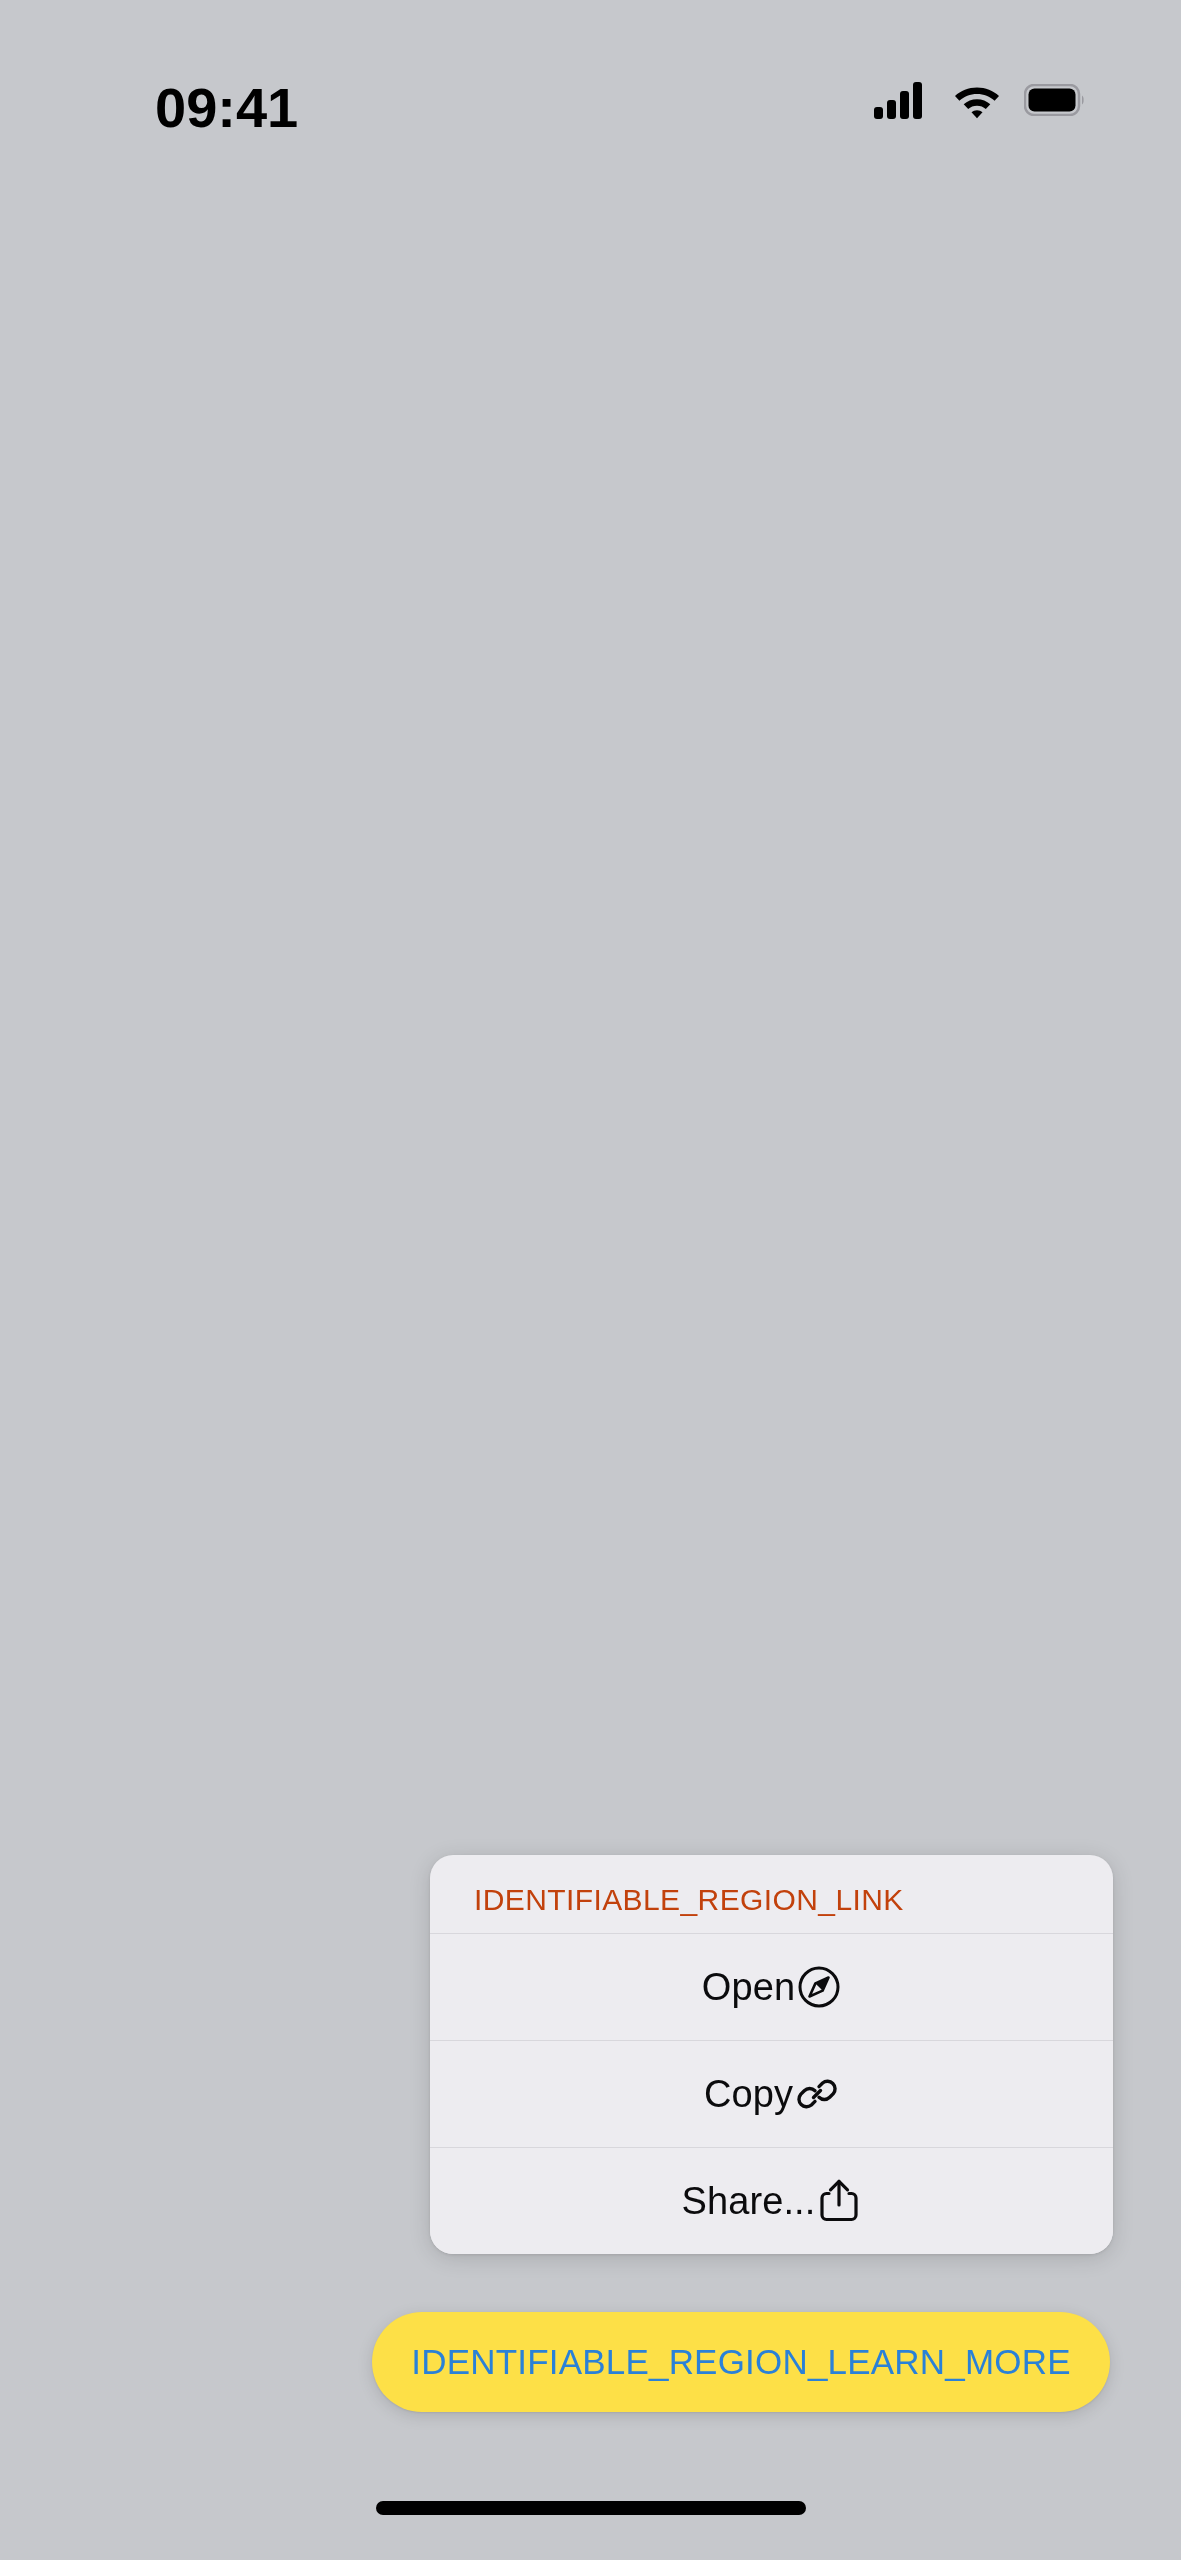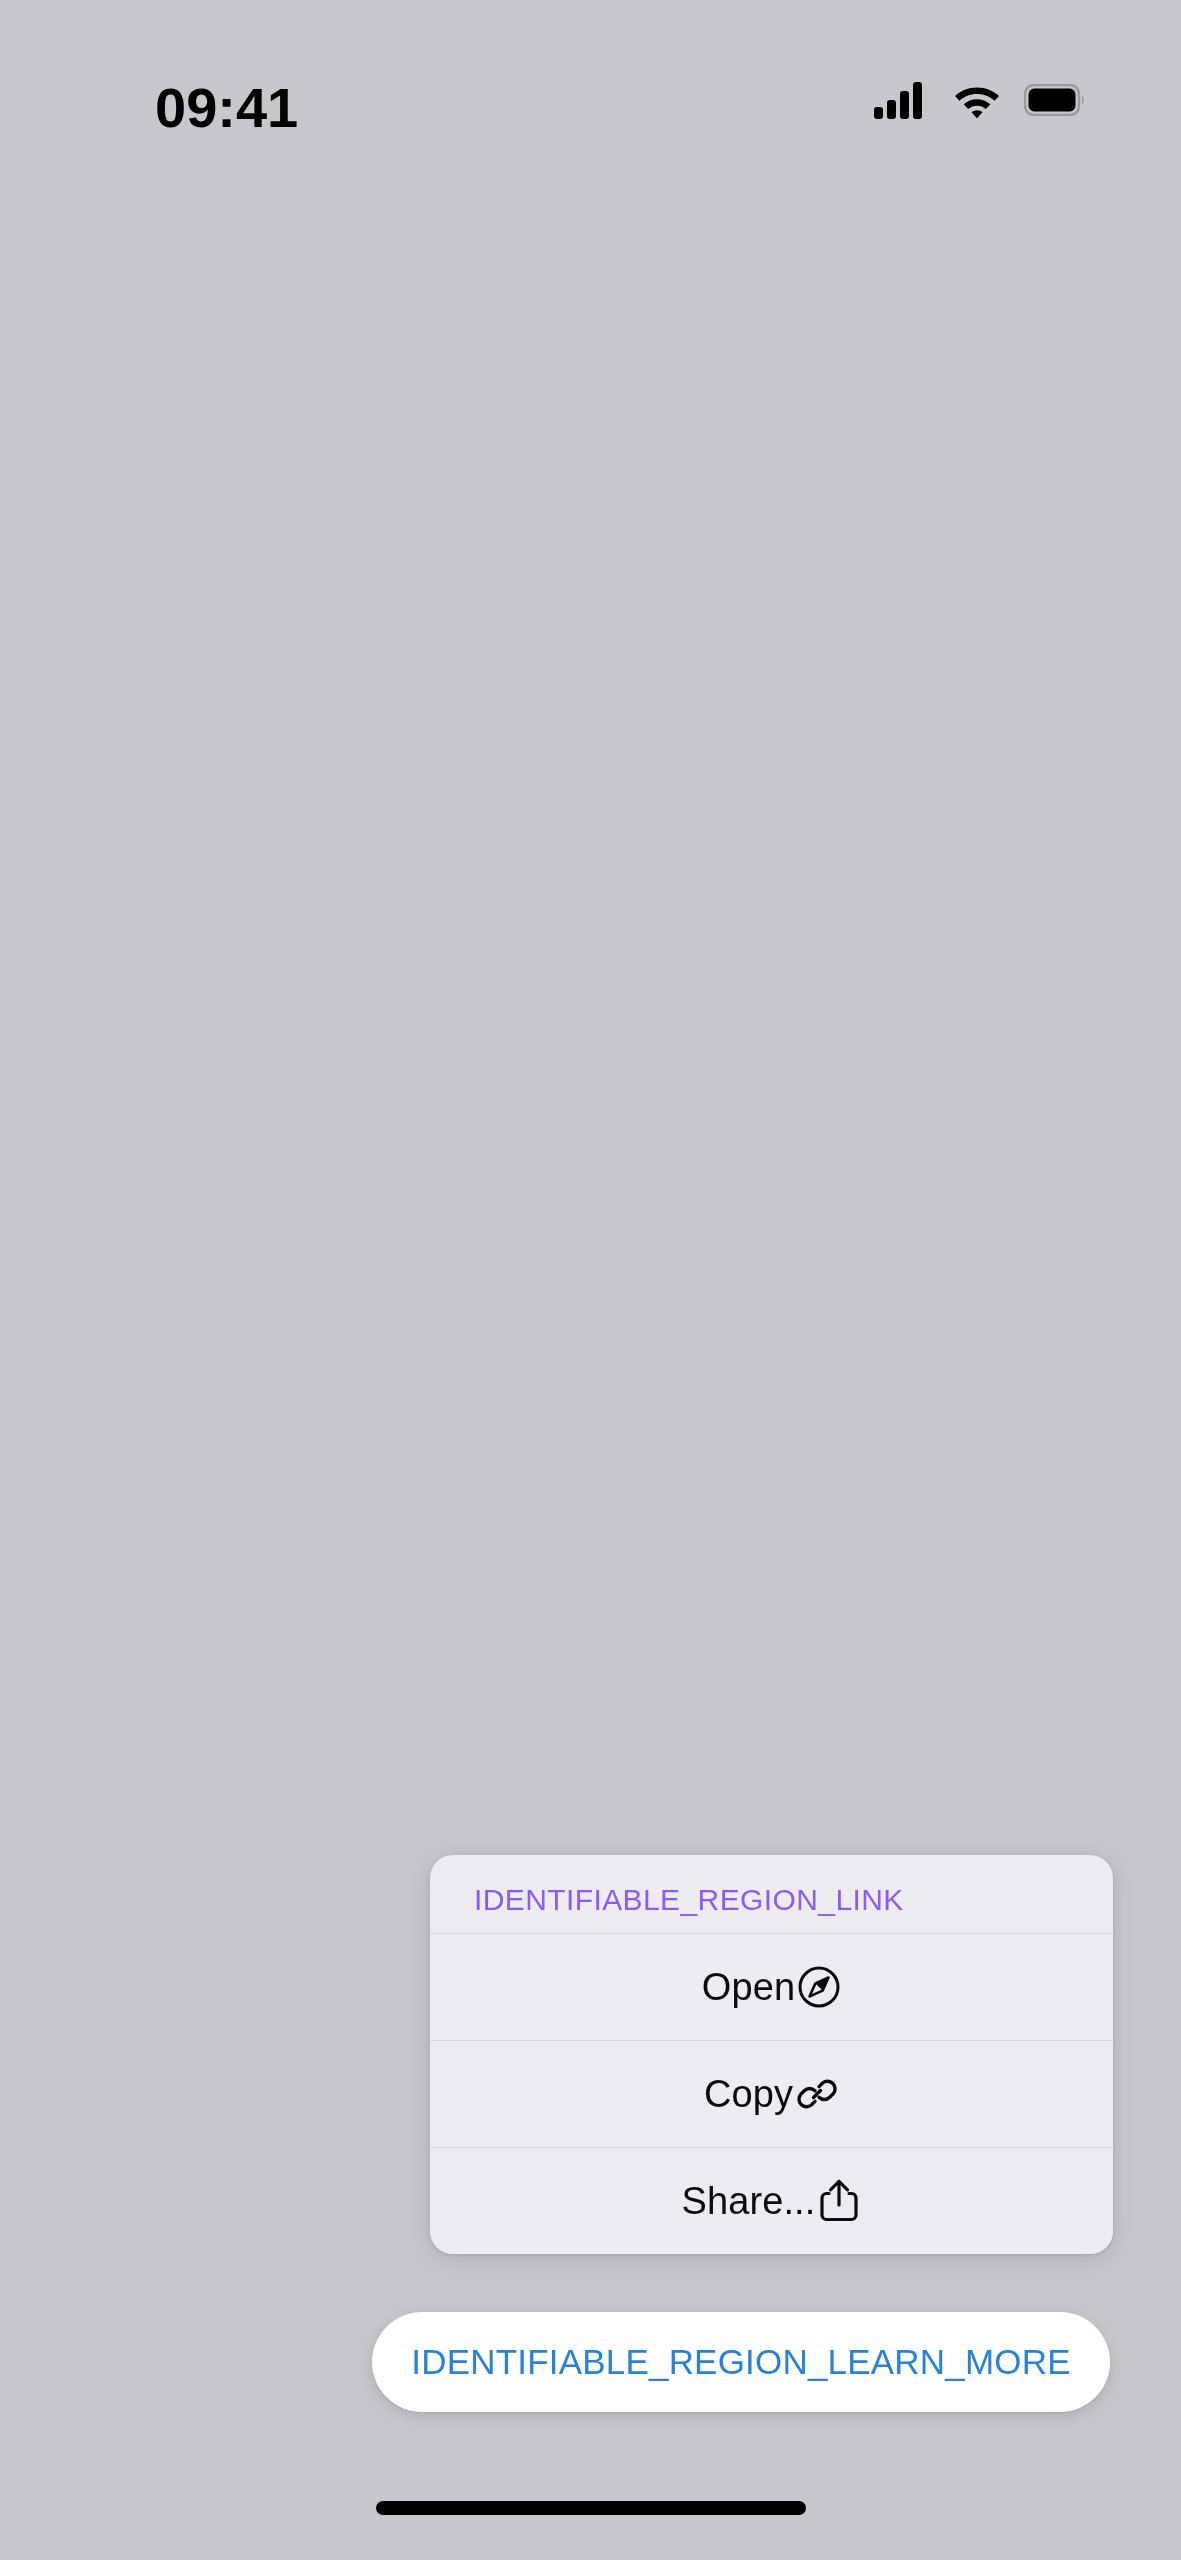--- a/index.html
+++ b/index.html
@@ -62,7 +62,7 @@
     padding: 11px 0 0 44px;
     box-sizing: border-box;
     font-size: 30px;
-    color: #8b5cf6;
+    color: #c2410c;
     letter-spacing: 0.4px;
     white-space: nowrap;
   }

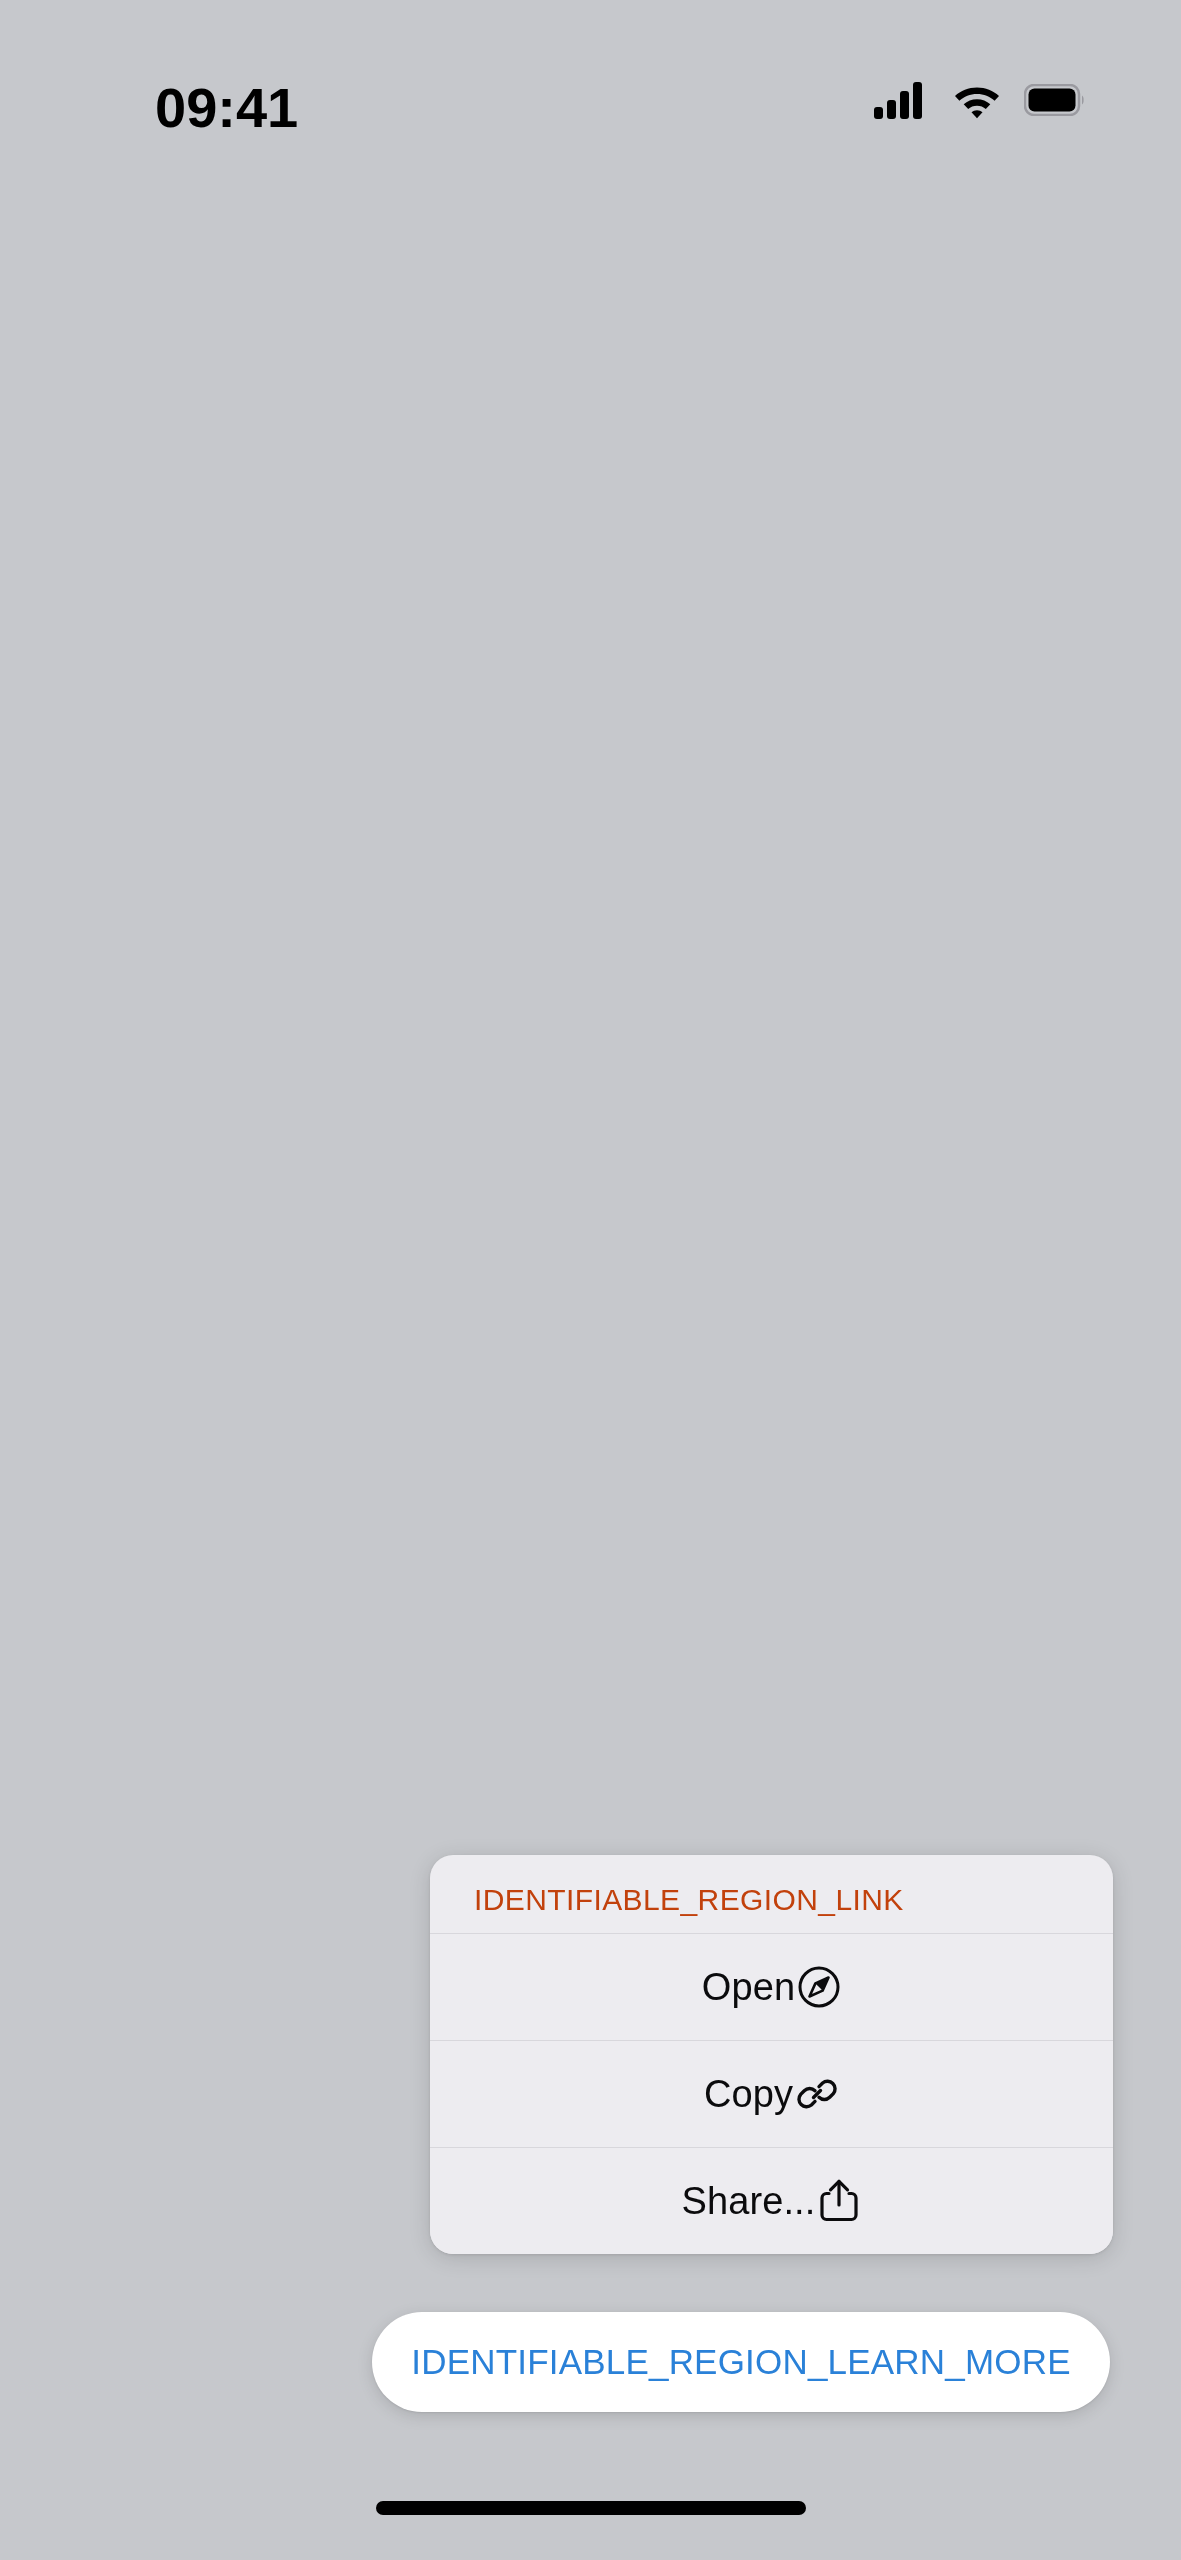--- a/index.html
+++ b/index.html
@@ -97,7 +97,7 @@
     top: 2312px;
     width: 738px;
     height: 100px;
-    background: #ffffff;
+    background: #fde047;
     border-radius: 50px;
     display: flex;
     align-items: center;

